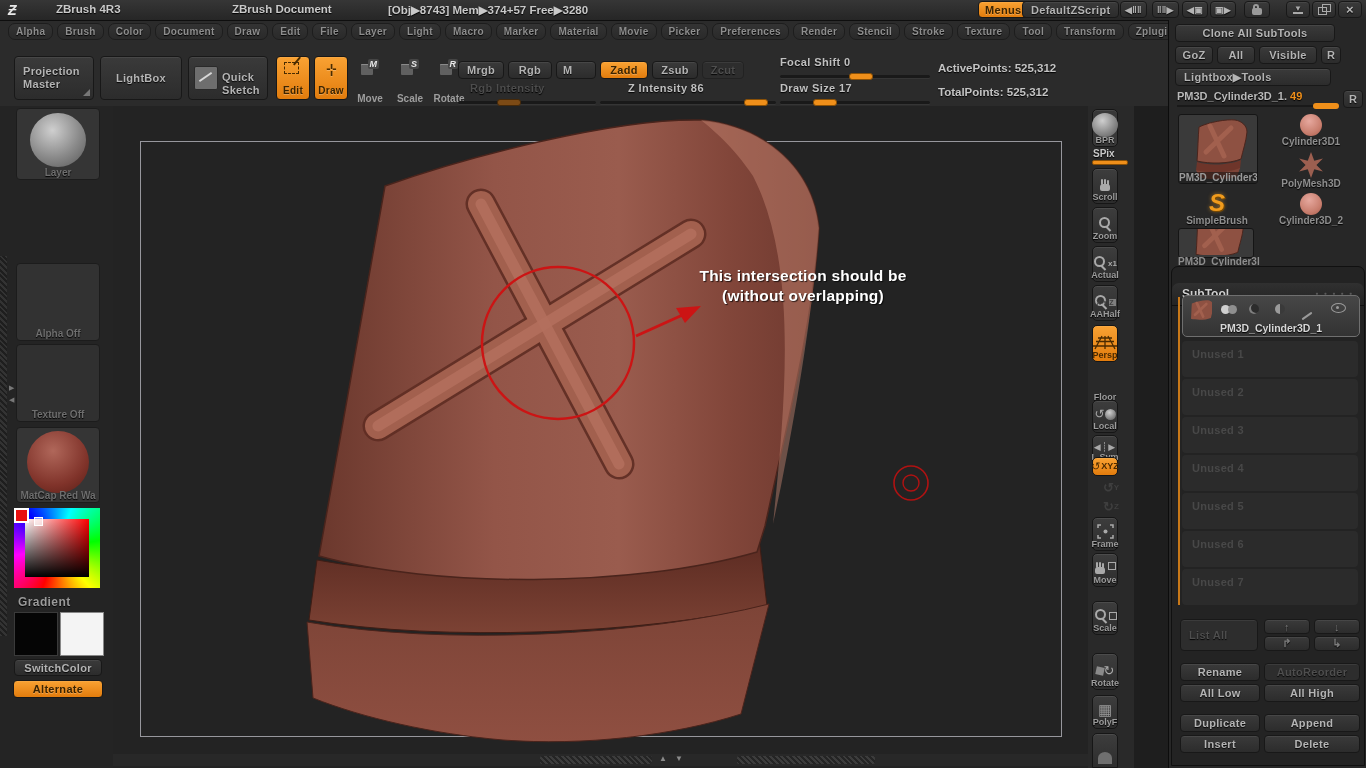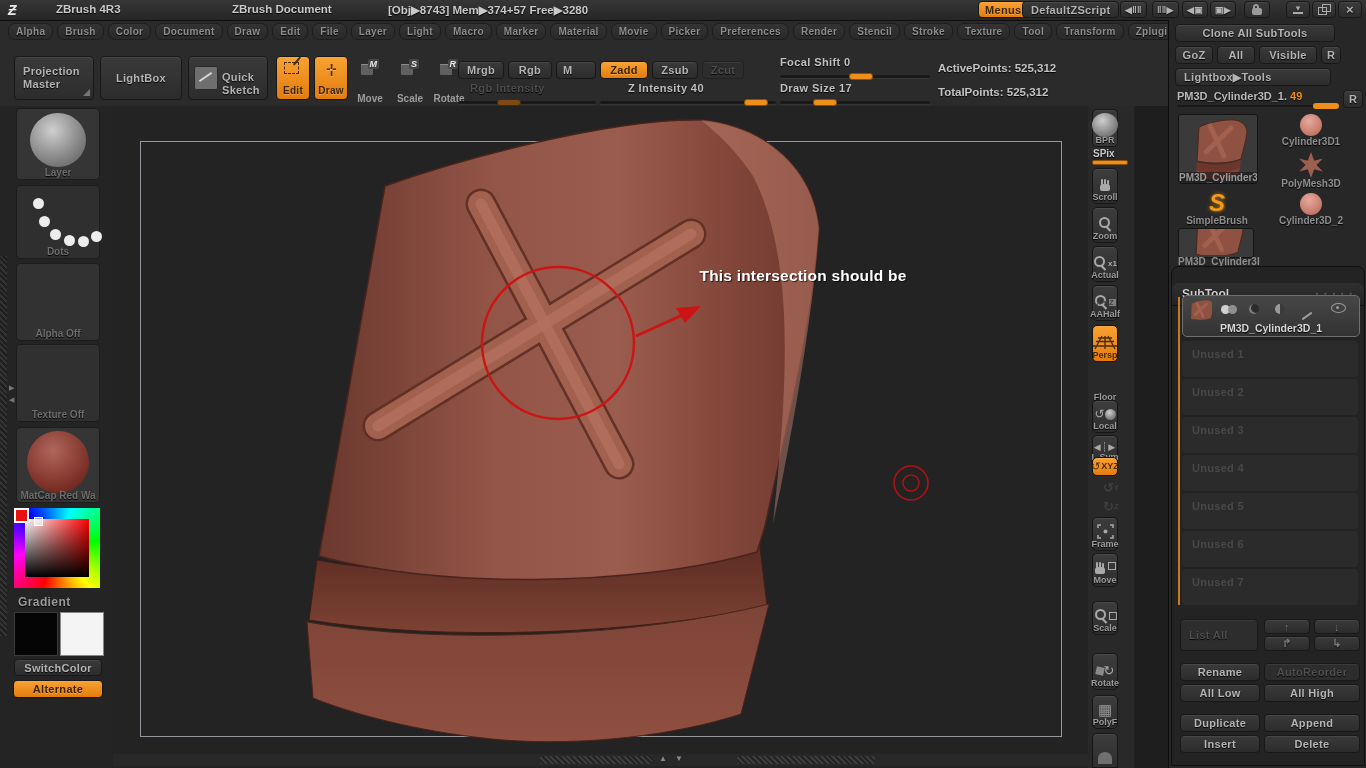--- a/index.html
+++ b/index.html
@@ -201,7 +201,7 @@
       <span class="shandle" style="left:28%;"></span>
     </div>
     <div class="slider abs" style="left:600px;top:40px;width:176px;">
-      <span class="slabel" style="padding-left:28px;">Z  Intensity 40</span>
+      <span class="slabel" style="padding-left:28px;">Z  Intensity 86</span>
       <span class="strack"></span>
       <span class="shandle" style="left:82%;"></span>
     </div>

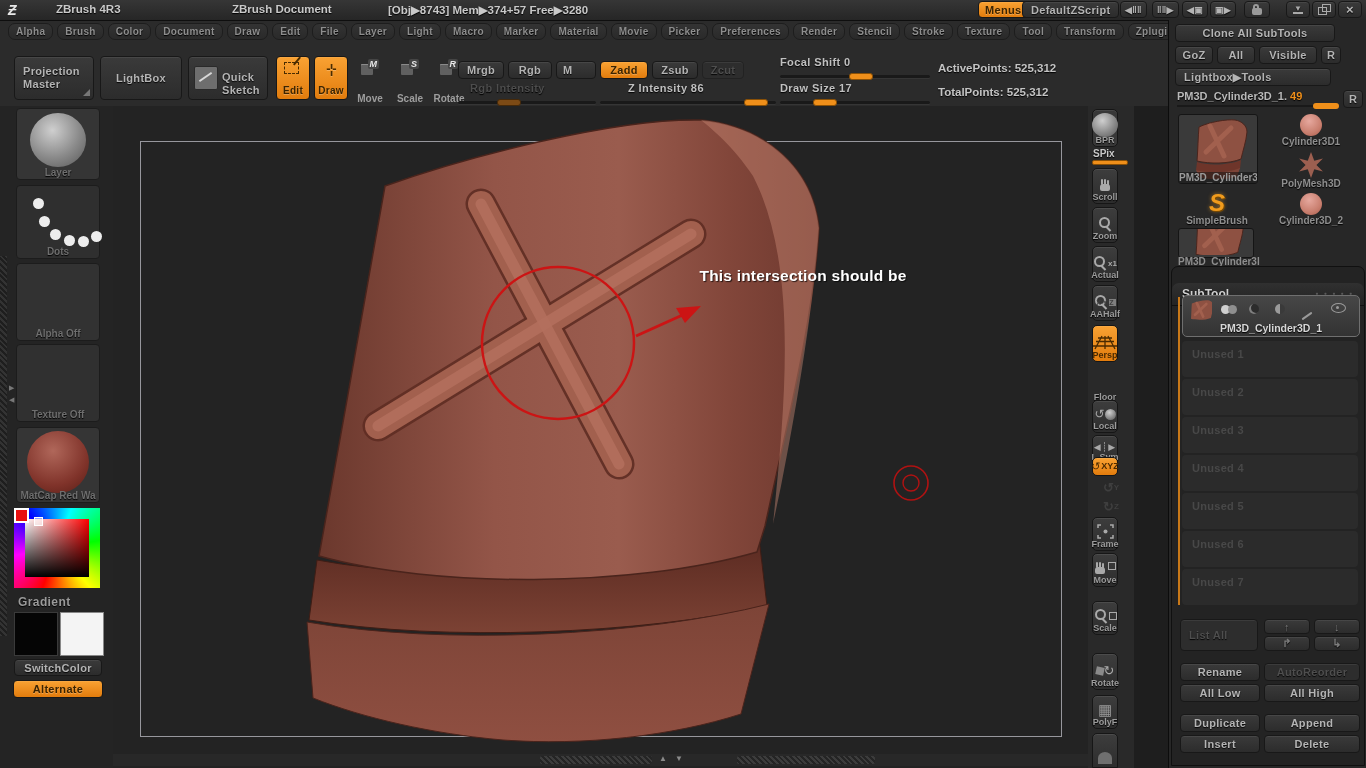--- a/index.html
+++ b/index.html
@@ -228,11 +228,6 @@
       <span class="ic-ball" style="position:absolute;left:13px;top:4px;width:56px;height:54px;"></span>
       <span class="clabel">Layer</span>
     </div>
-    <div class="cell" style="top:79px;height:74px;background:#2f2f2f;">
-      <span style="position:absolute;left:16px;top:12px;width:11px;height:11px;border-radius:50%;background:#ededed;
-            box-shadow:6px 18px 0 #ededed,17px 31px 0 #ededed,31px 37px 0 #ededed,45px 38px 0 #ededed,58px 33px 0 #ededed;"></span>
-      <span class="clabel">Dots</span>
-    </div>
     <div class="cell" style="top:157px;height:78px;background:#323232;">
       <span class="clabel">Alpha  Off</span>
     </div>

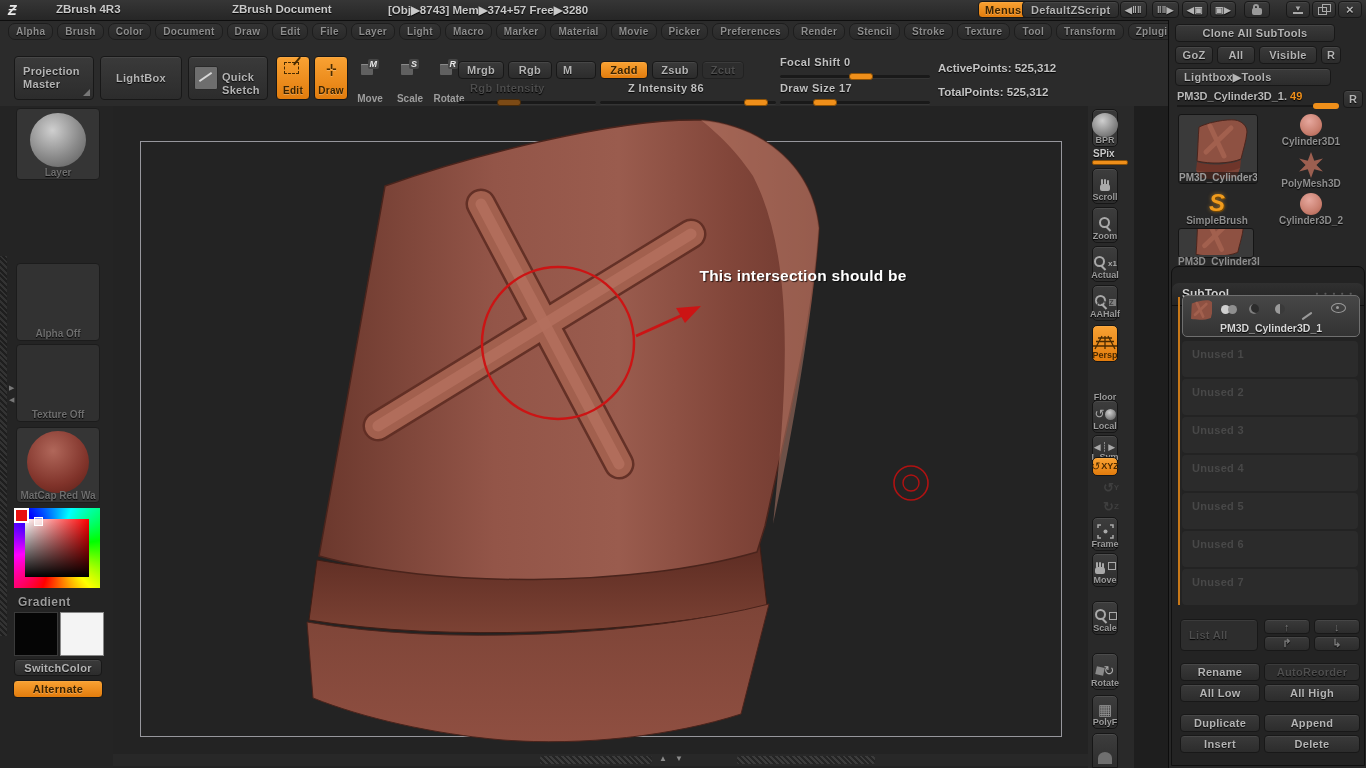--- a/index.html
+++ b/index.html
@@ -305,6 +305,7 @@
 
     <div id="annotation">
       <div>This intersection should be</div>
+      <div>(without overlapping)</div>
     </div>
 
     <div class="abs" style="left:0;bottom:2px;width:975px;height:12px;background:#282828;">

